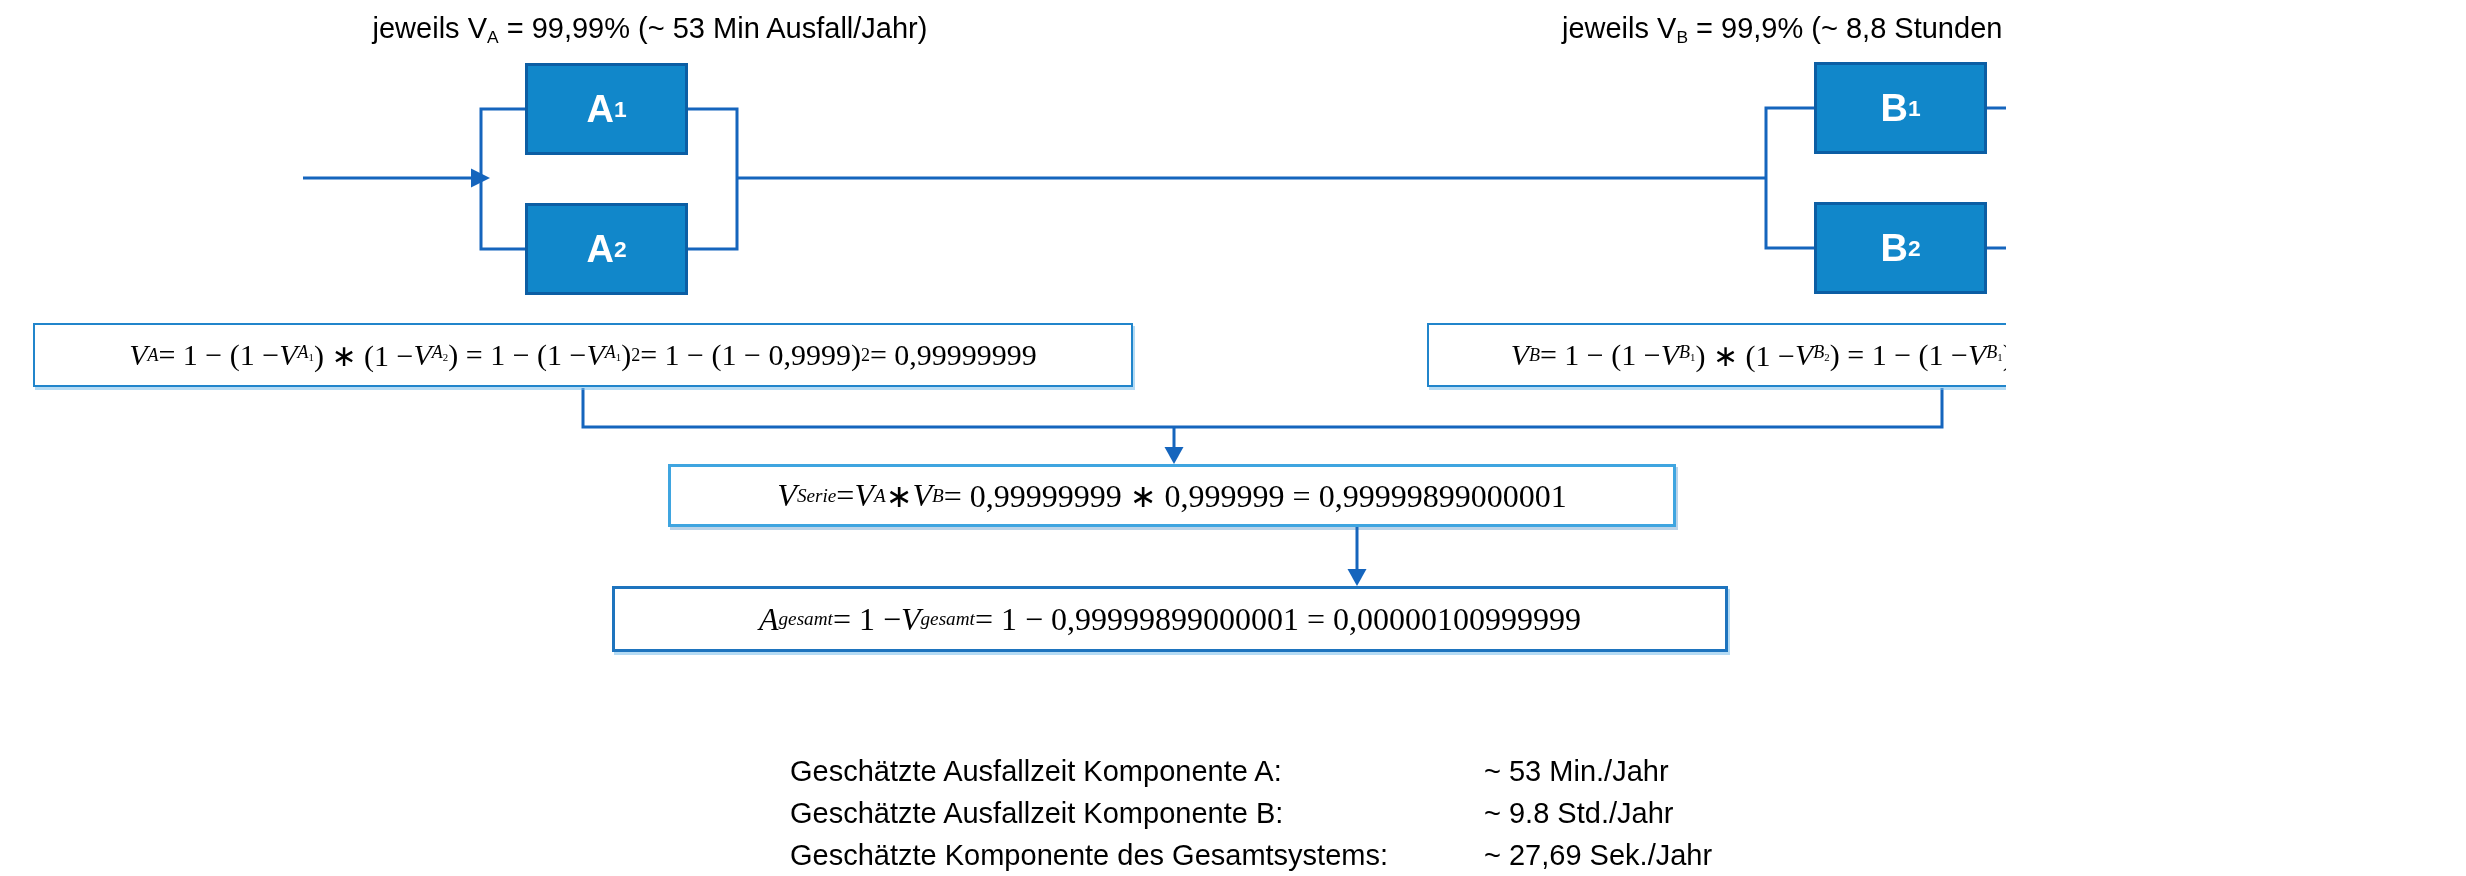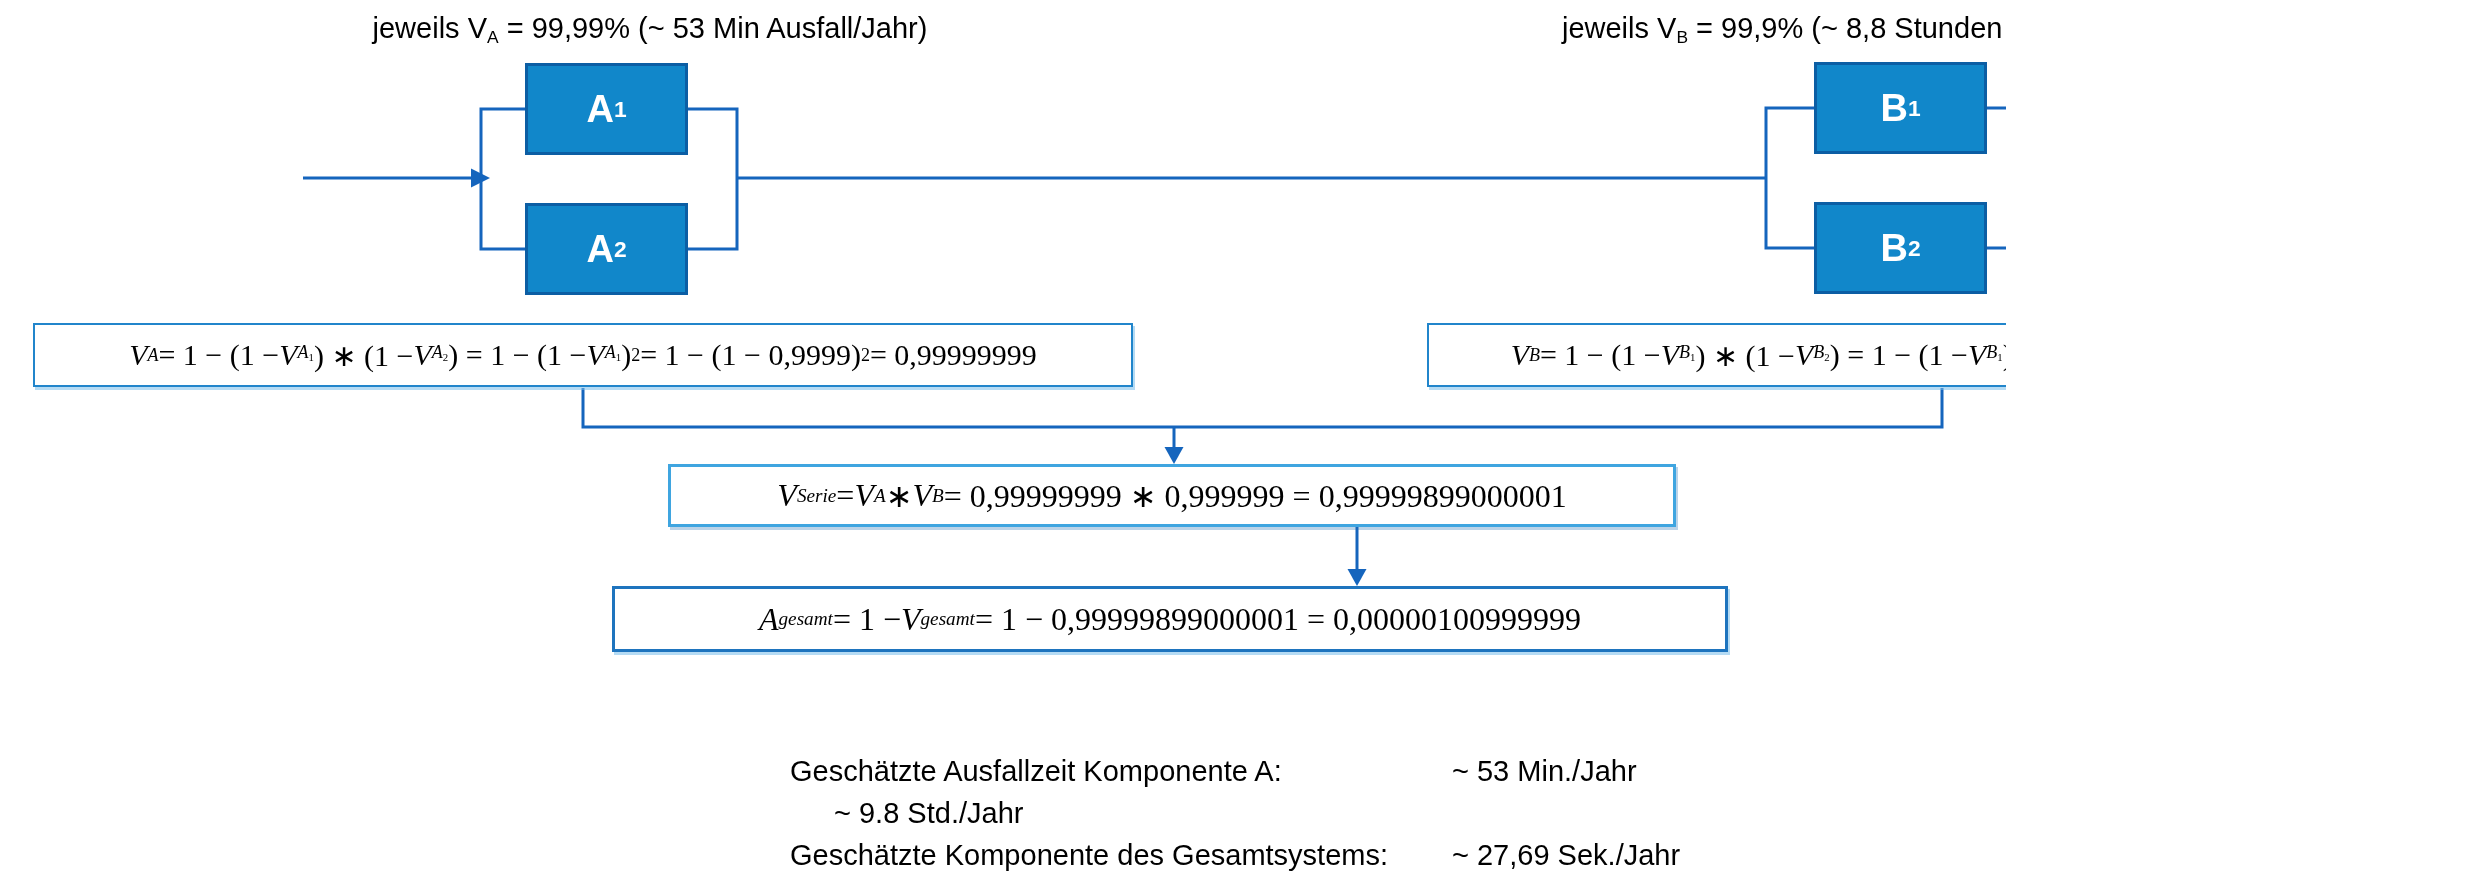--- a/index.html
+++ b/index.html
@@ -27,7 +27,7 @@
   sup{font-size:.6em;line-height:0;vertical-align:.55em;}
 
   .summary{position:absolute;font-size:29px;}
-  .srow{height:42px;white-space:nowrap;display:flex;align-items:center;}
+  .srow{height:42px;white-space:nowrap;display:flex;align-items:center;gap:32px;}
   .slabel{display:inline-block;min-width:618px;}
   .svalue{display:inline-block;margin-left:44px;}
 </style>

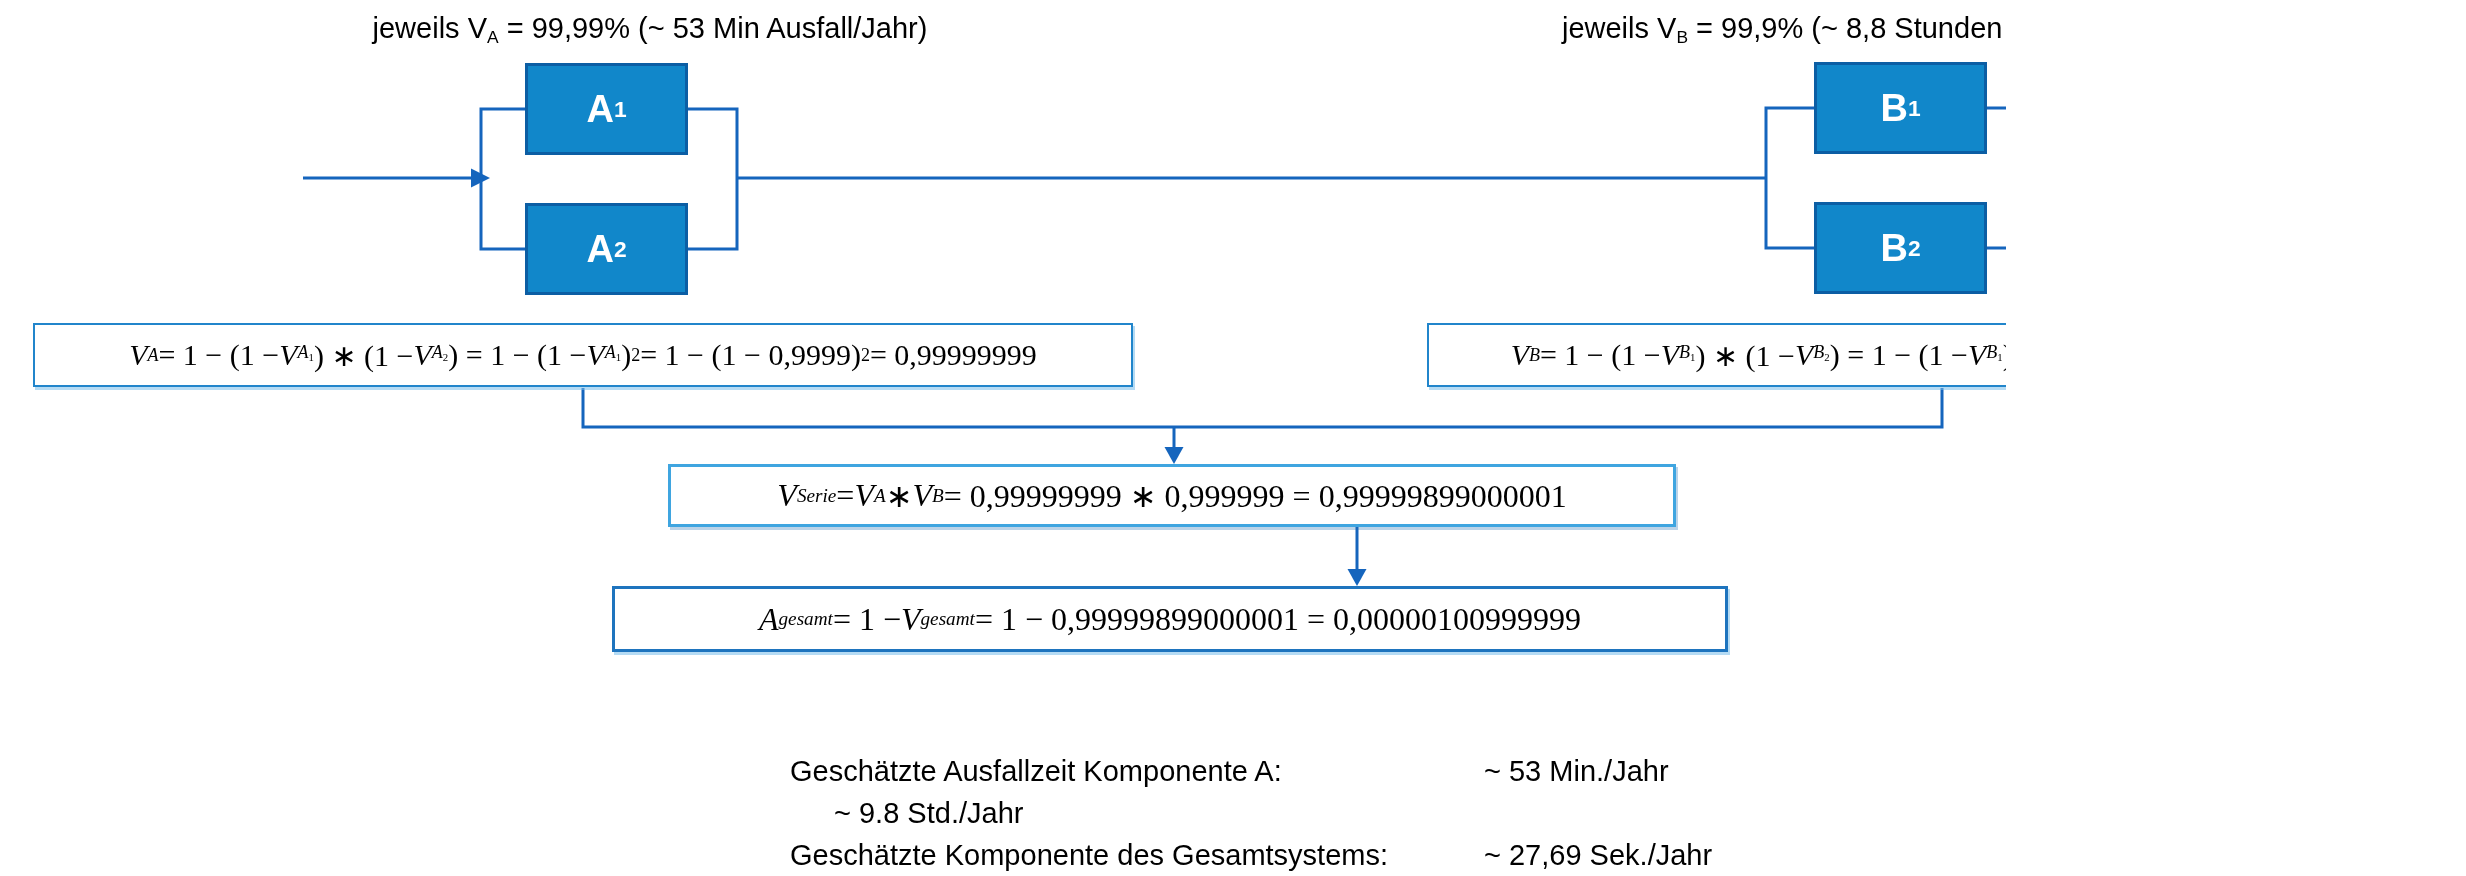--- a/index.html
+++ b/index.html
@@ -84,6 +84,7 @@
       <span class="svalue">~ 53 Min./Jahr</span>
     </div>
     <div class="srow">
+      <span class="slabel">Geschätzte Ausfallzeit Komponente B:</span>
       <span class="svalue">~ 9.8 Std./Jahr</span>
     </div>
     <div class="srow">

